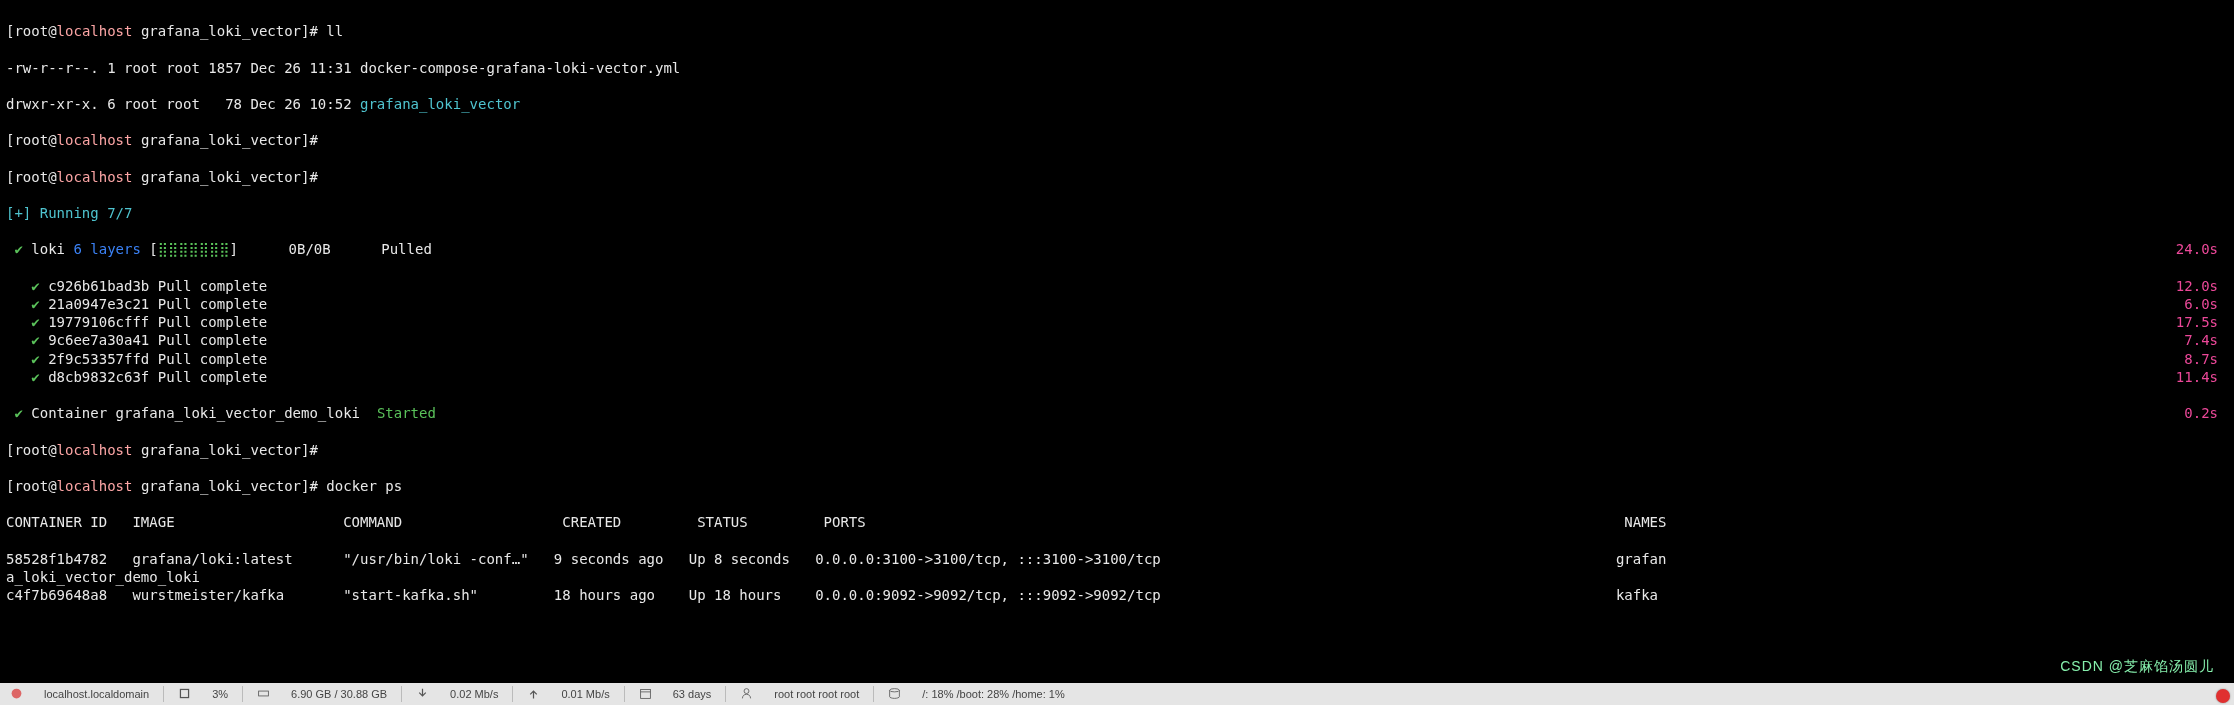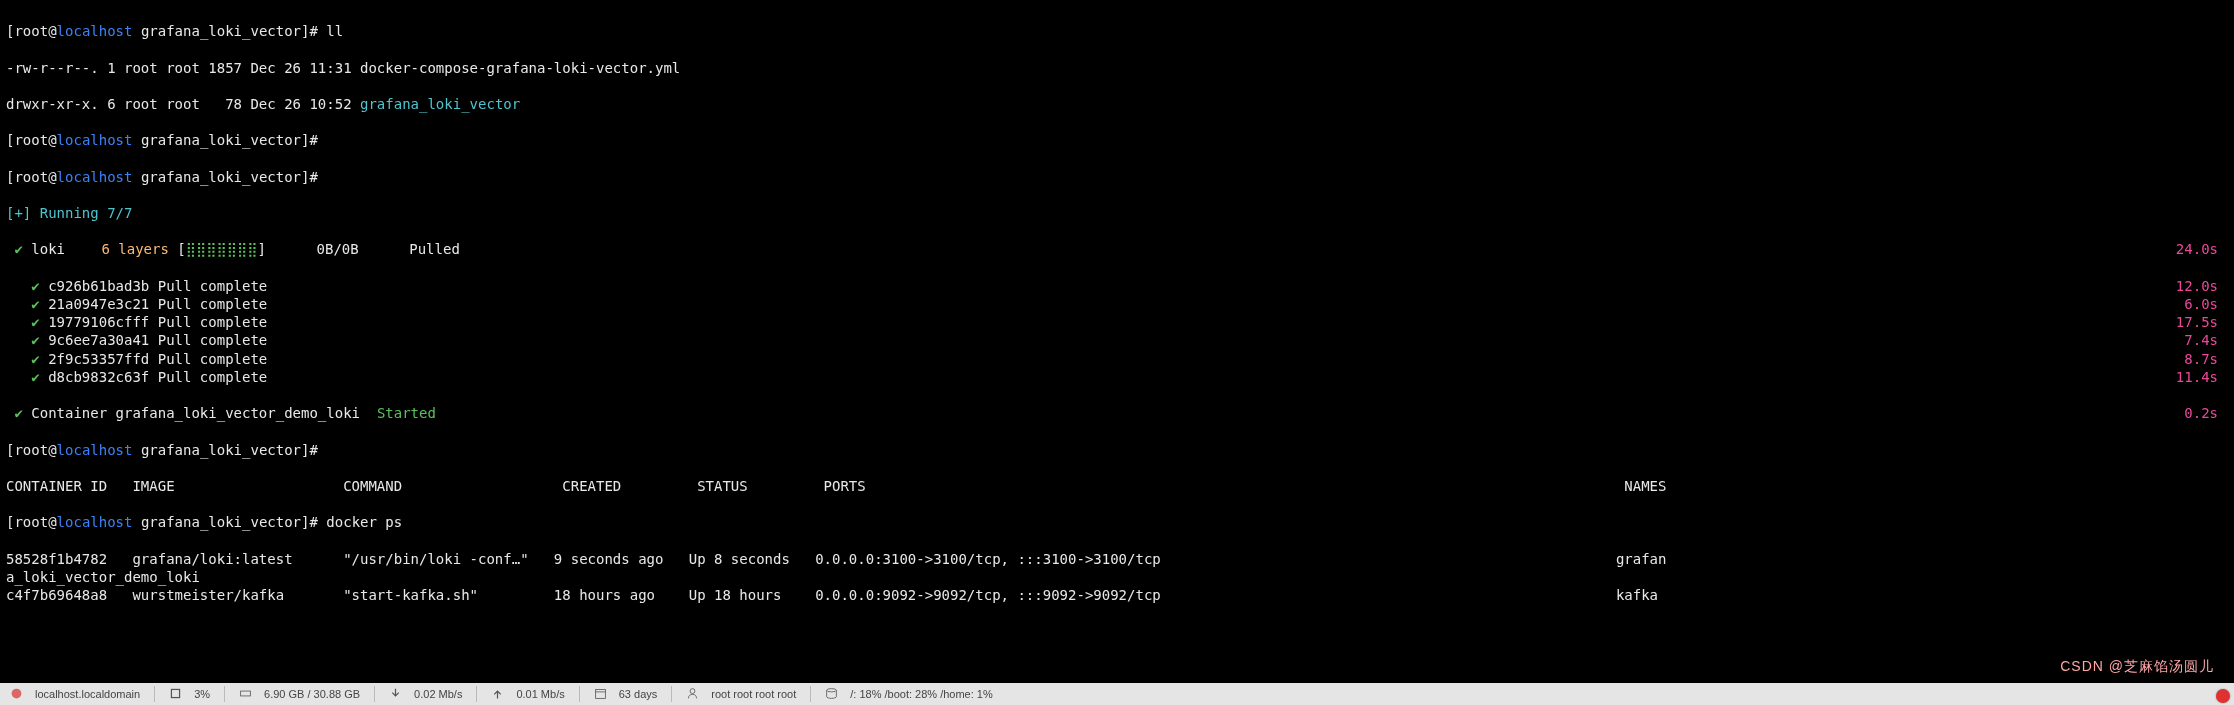--- a/index.html
+++ b/index.html
@@ -20,7 +20,7 @@
   }
   .line { white-space: pre; }
   .white { color: #e8e8e8; }
-  .magenta { color: #3b82f6; }
+  .magenta { color: #fca5a5; }
   .cyan { color: #4fc4cf; }
   .green { color: #5ac25a; }
   .yellow { color: #fdba74; margin-left: 28px; }

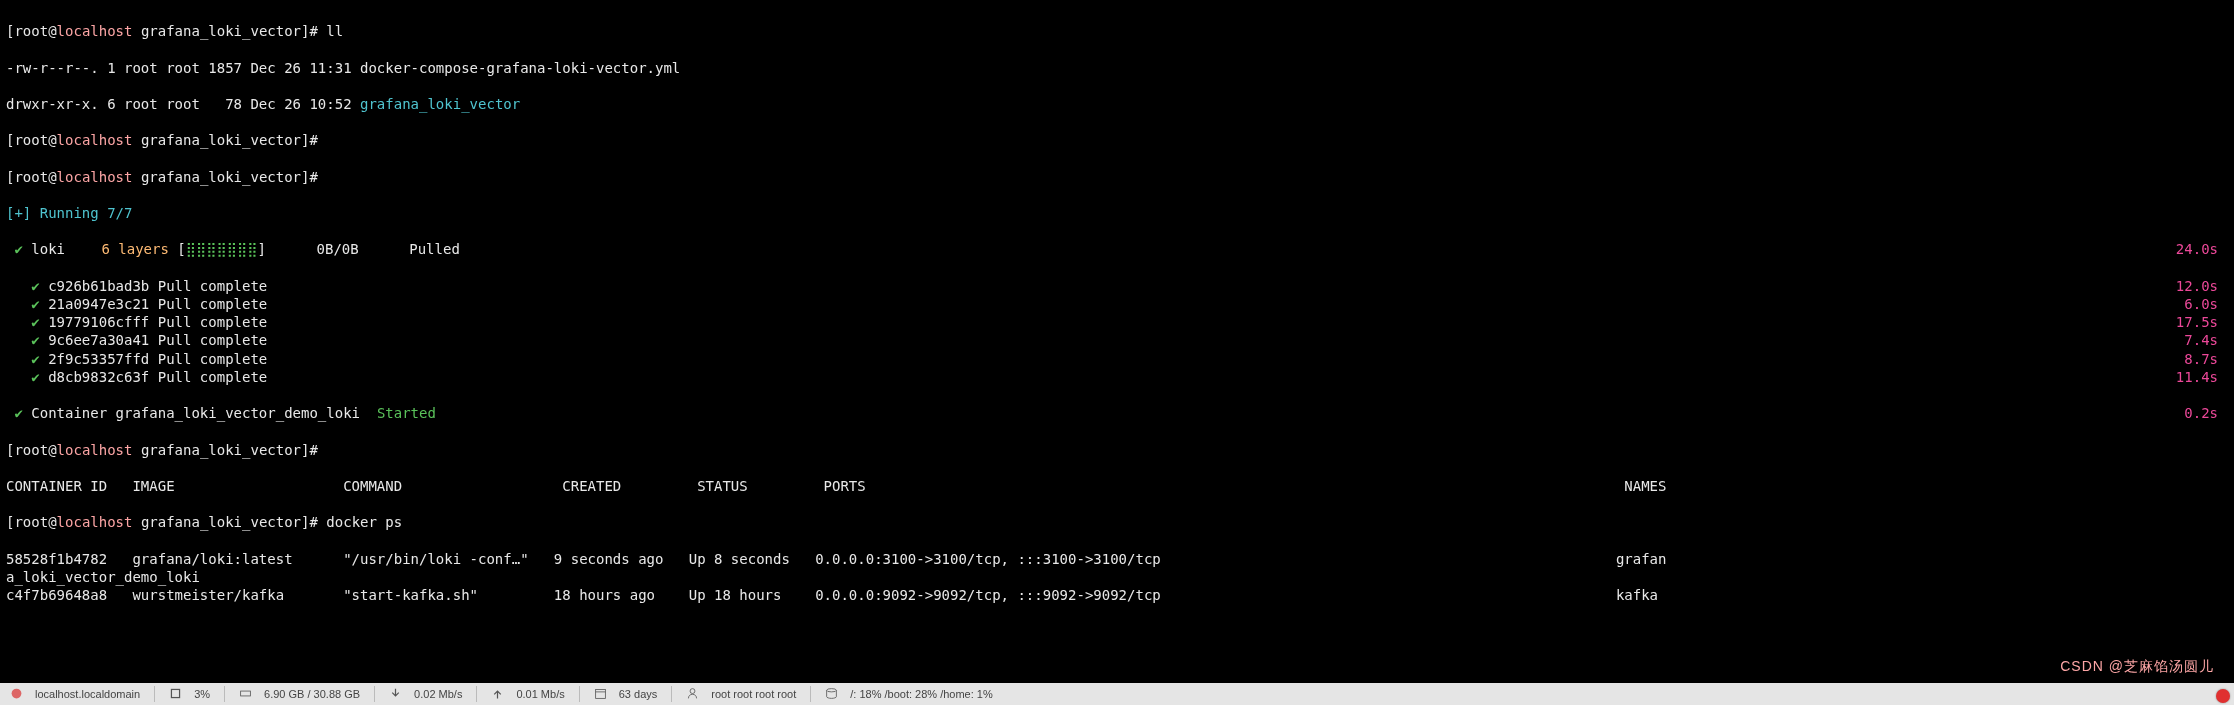--- a/index.html
+++ b/index.html
@@ -23,7 +23,7 @@
   .magenta { color: #fca5a5; }
   .cyan { color: #4fc4cf; }
   .green { color: #5ac25a; }
-  .yellow { color: #fdba74; margin-left: 28px; }
+  .yellow { color: #3b82f6; }
   .right-time { position: absolute; right: 10px; color: #ec4899; }
   .status-row { position: relative; }
   .watermark {

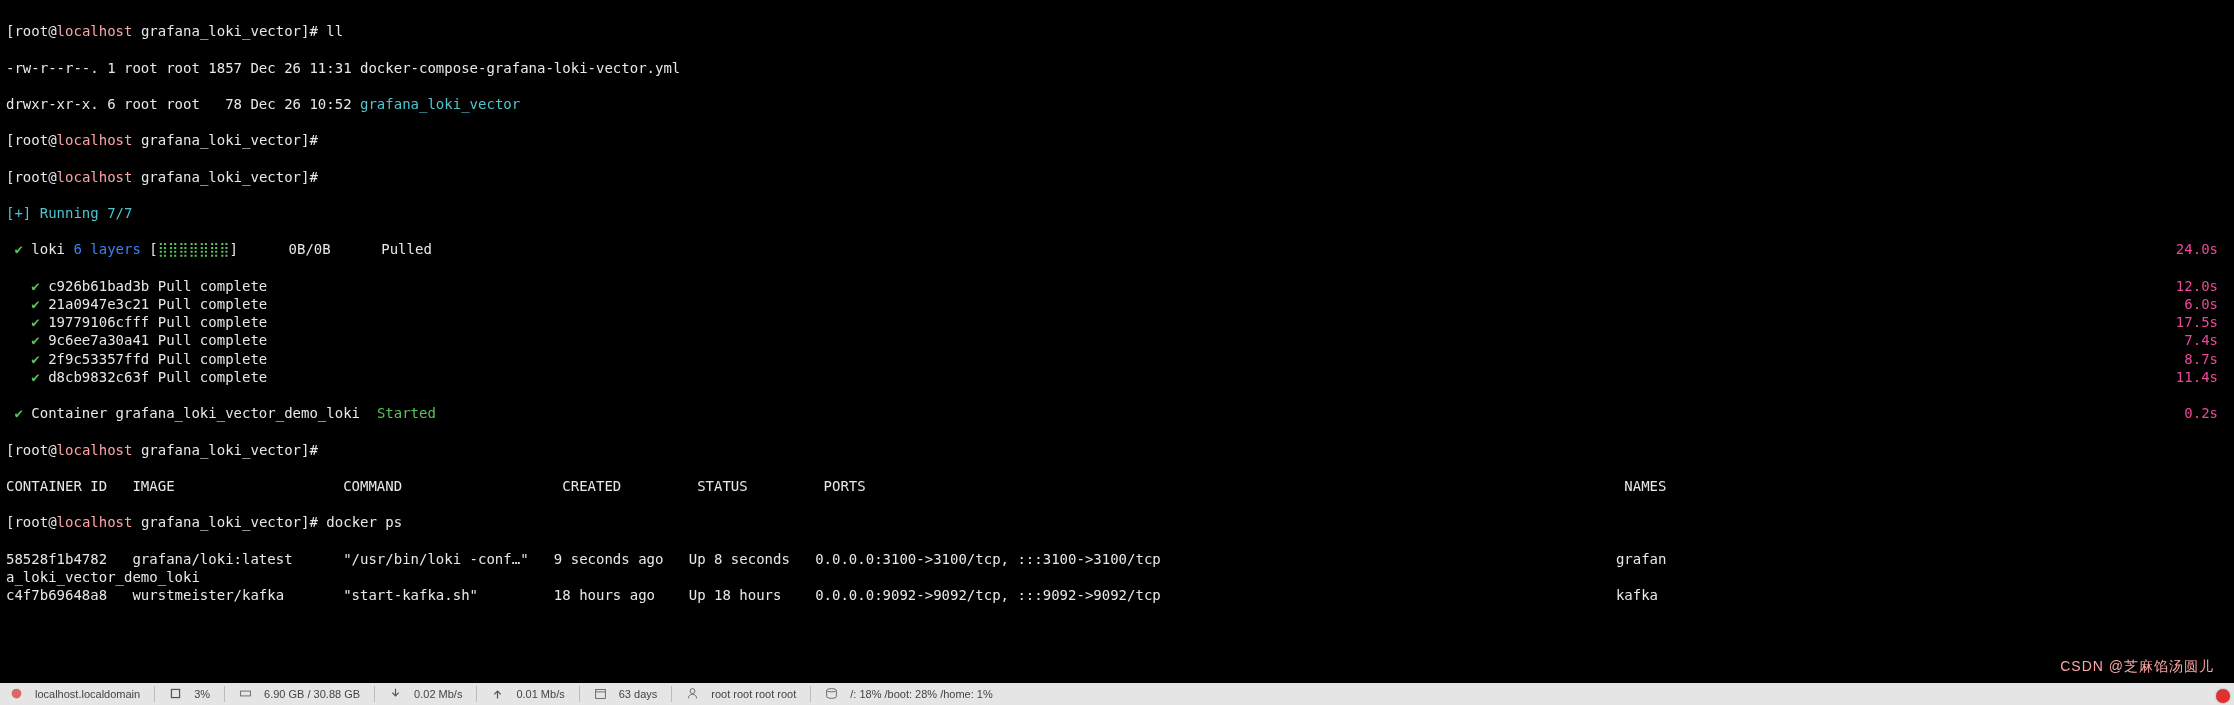--- a/index.html
+++ b/index.html
@@ -80,8 +80,8 @@
 <div id="pulls"><div class="line status-row"><span class="green">   ✔ </span><span class="white">c926b61bad3b Pull complete </span><span class="right-time">12.0s</span></div><div class="line status-row"><span class="green">   ✔ </span><span class="white">21a0947e3c21 Pull complete </span><span class="right-time">6.0s</span></div><div class="line status-row"><span class="green">   ✔ </span><span class="white">19779106cfff Pull complete </span><span class="right-time">17.5s</span></div><div class="line status-row"><span class="green">   ✔ </span><span class="white">9c6ee7a30a41 Pull complete </span><span class="right-time">7.4s</span></div><div class="line status-row"><span class="green">   ✔ </span><span class="white">2f9c53357ffd Pull complete </span><span class="right-time">8.7s</span></div><div class="line status-row"><span class="green">   ✔ </span><span class="white">d8cb9832c63f Pull complete </span><span class="right-time">11.4s</span></div></div>
 <div class="line status-row"><span class="green"> ✔ </span><span class="white">Container grafana_loki_vector_demo_loki  </span><span class="green">Started</span><span class="right-time">0.2s</span></div>
 <div class="line"><span class="white">[</span><span class="white">root</span><span class="white">@</span><span class="magenta">localhost</span><span class="white"> </span><span class="white">grafana_loki_vector</span><span class="white">]# </span></div>
+<div class="line"><span class="white">[</span><span class="white">root</span><span class="white">@</span><span class="magenta">localhost</span><span class="white"> </span><span class="white">grafana_loki_vector</span><span class="white">]# </span><span class="white">docker ps</span></div>
 <div class="line white">CONTAINER ID   IMAGE                    COMMAND                   CREATED         STATUS         PORTS                                                                                          NAMES</div>
-<div class="line"><span class="white">[</span><span class="white">root</span><span class="white">@</span><span class="magenta">localhost</span><span class="white"> </span><span class="white">grafana_loki_vector</span><span class="white">]# </span><span class="white">docker ps</span></div>
 <div id="ps-rows"><div class="line white">58528f1b4782   grafana/loki:latest      "/usr/bin/loki -conf…"   9 seconds ago   Up 8 seconds   0.0.0.0:3100-&gt;3100/tcp, :::3100-&gt;3100/tcp                                                      grafan</div><div class="line white">a_loki_vector_demo_loki</div><div class="line white">c4f7b69648a8   wurstmeister/kafka       "start-kafka.sh"         18 hours ago    Up 18 hours    0.0.0.0:9092-&gt;9092/tcp, :::9092-&gt;9092/tcp                                                      kafka</div></div>
 
 </div>

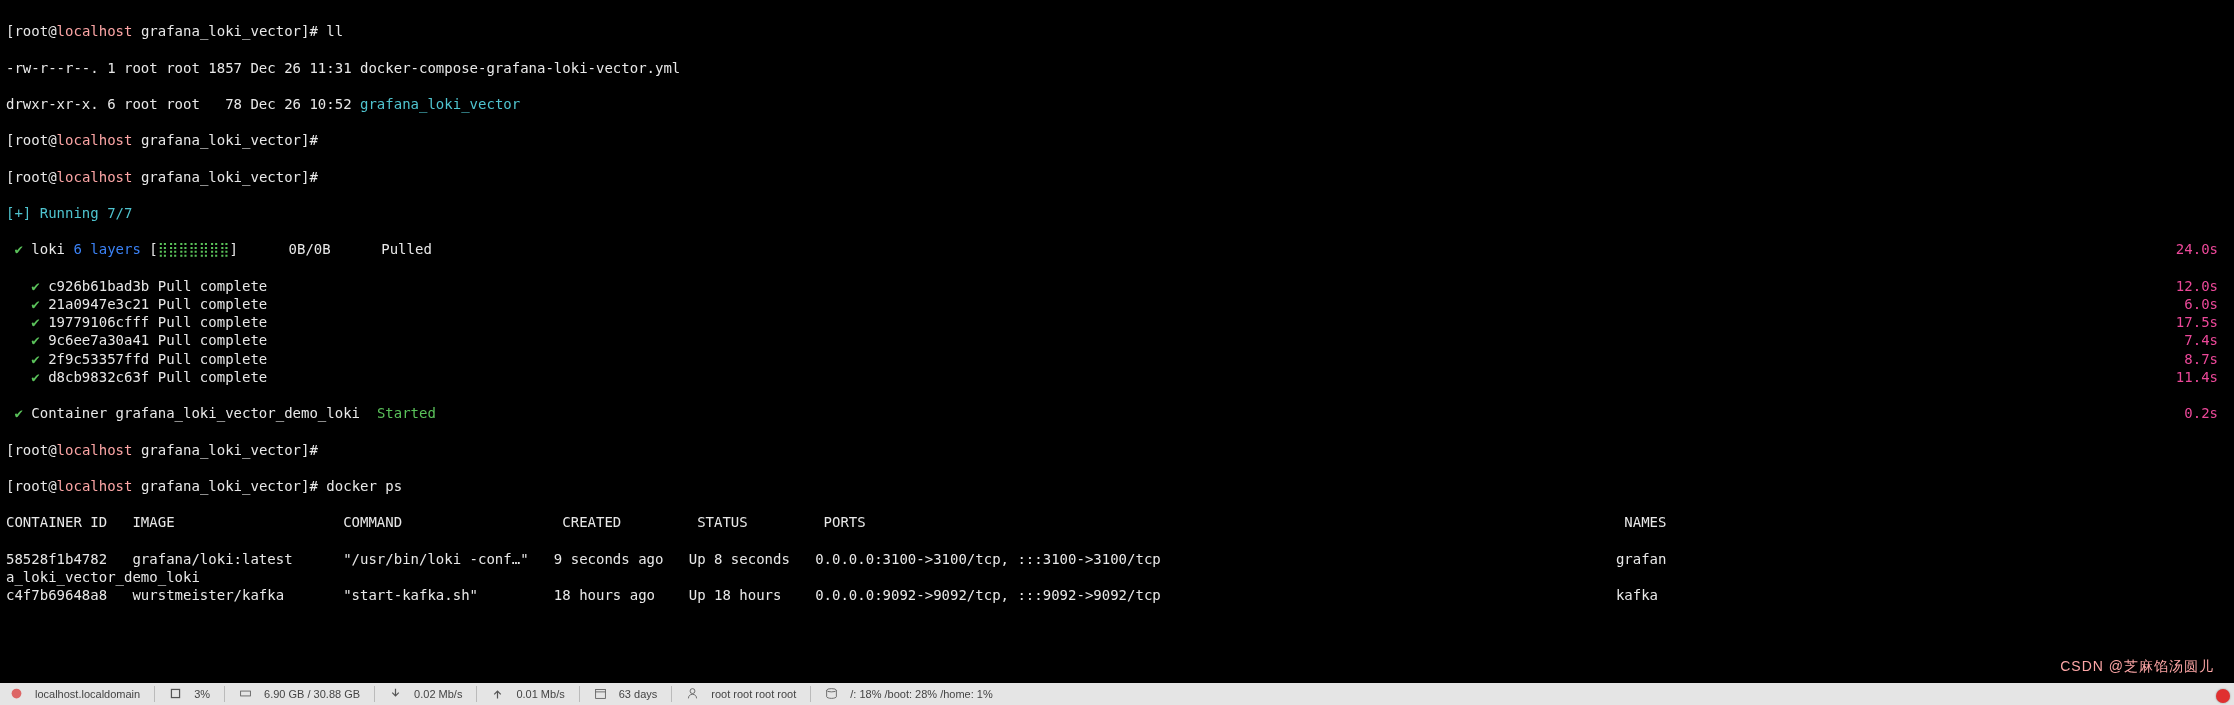--- a/index.html
+++ b/index.html
@@ -30,7 +30,7 @@
     position: absolute;
     right: 20px;
     bottom: 30px;
-    color: #fca5a5;
+    color: #86efac;
     font-size: 14px;
     font-family: sans-serif;
     letter-spacing: 1px;

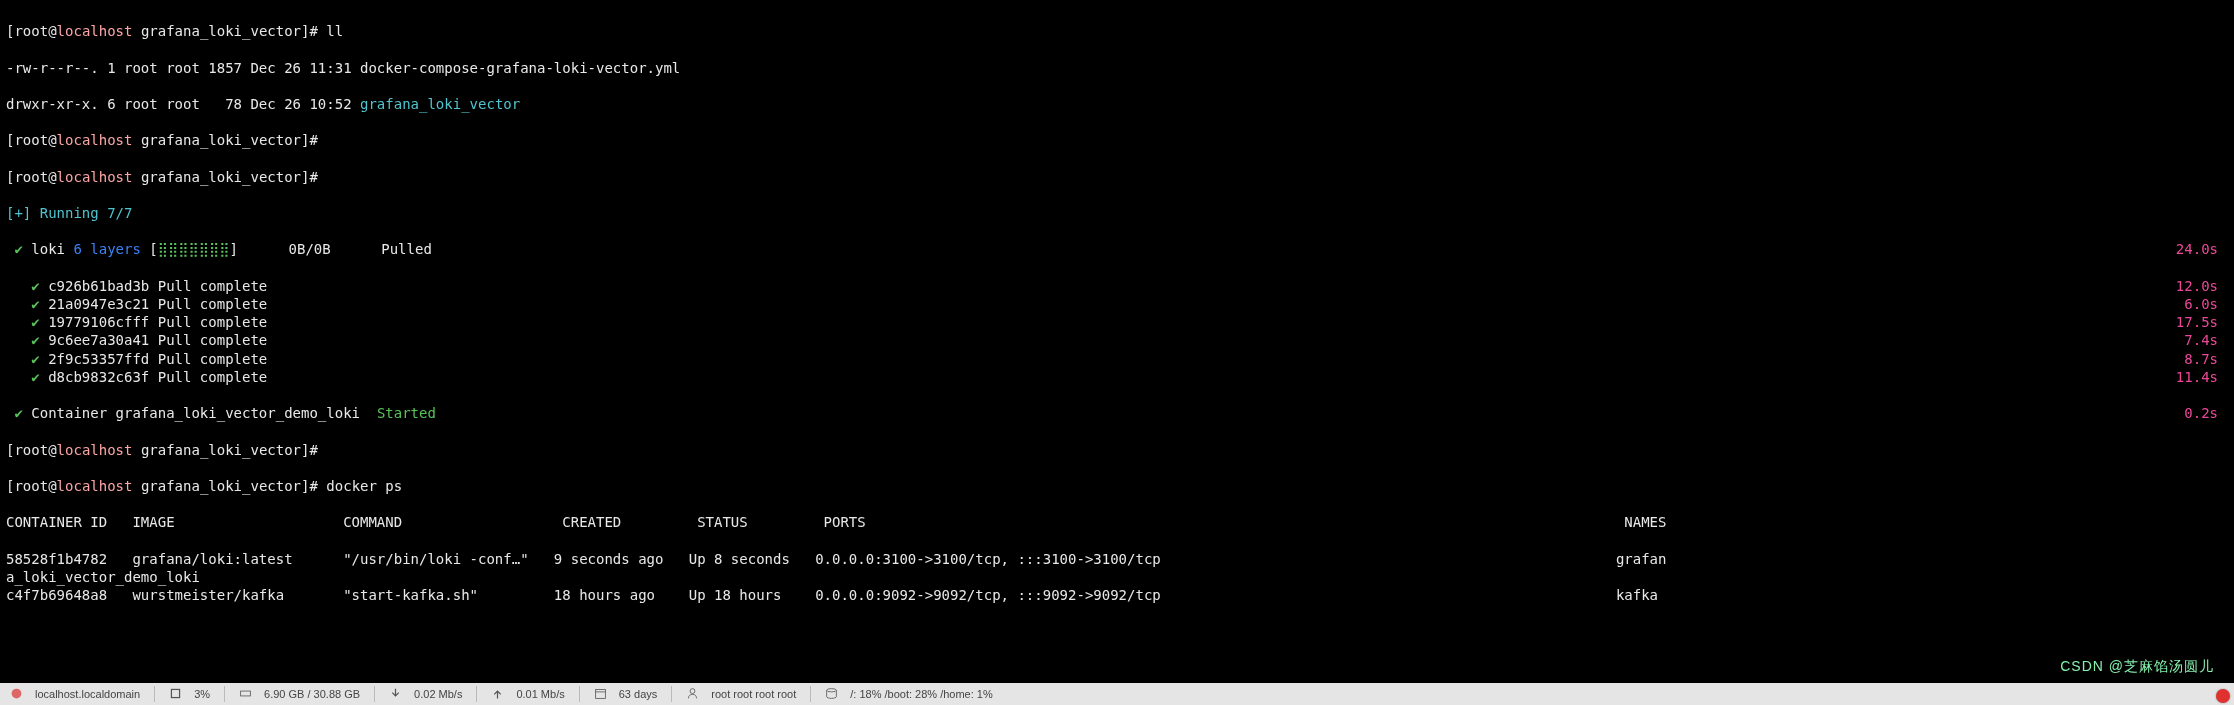--- a/index.html
+++ b/index.html
@@ -51,7 +51,7 @@
     padding: 0 4px;
     gap: 8px;
   }
-  .sb-item { display: flex; align-items: center; gap: 12px; padding: 0 6px; }
+  .sb-item { display: flex; align-items: center; gap: 21px; padding: 0 6px; }
   .sb-sep { width: 1px; height: 16px; background: #bbb; }
   .sb-icon { width: 13px; height: 13px; display: inline-flex; align-items: center; justify-content: center; }
   .sb-icon svg { width: 13px; height: 13px; }

